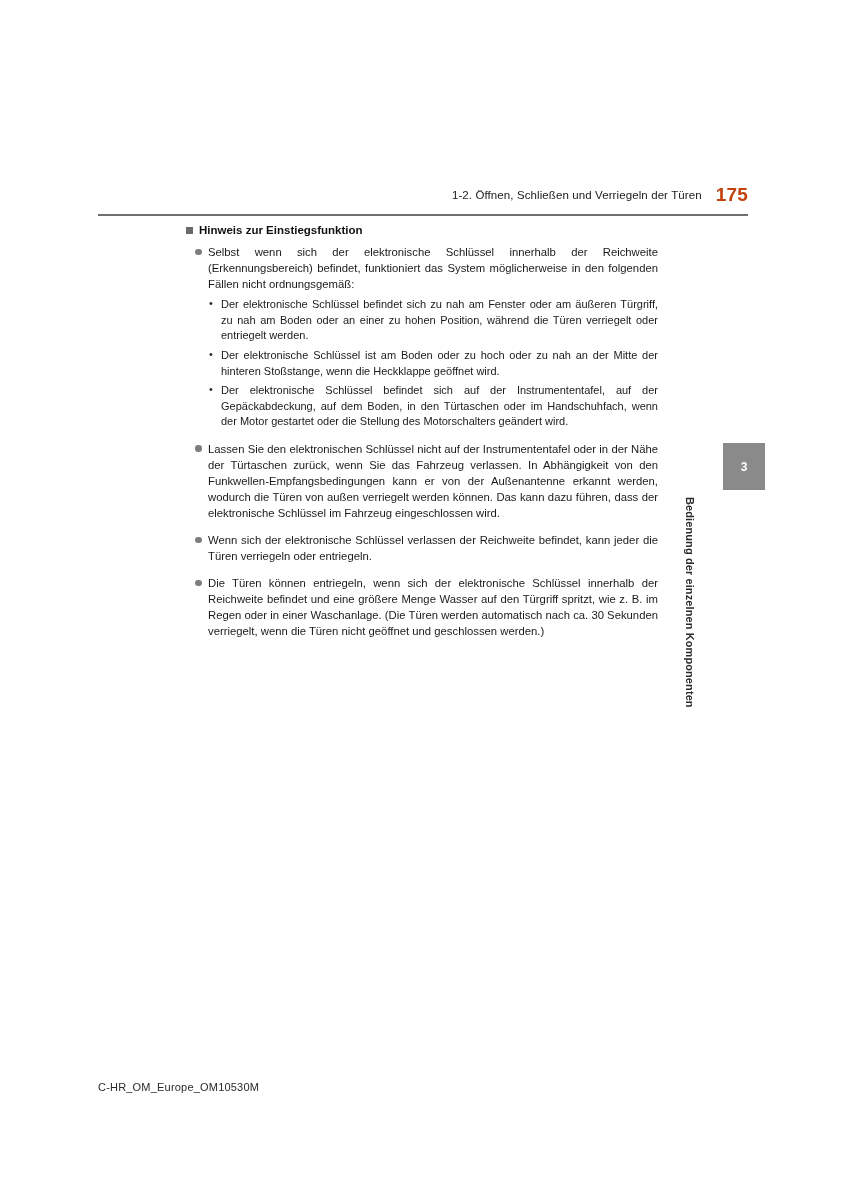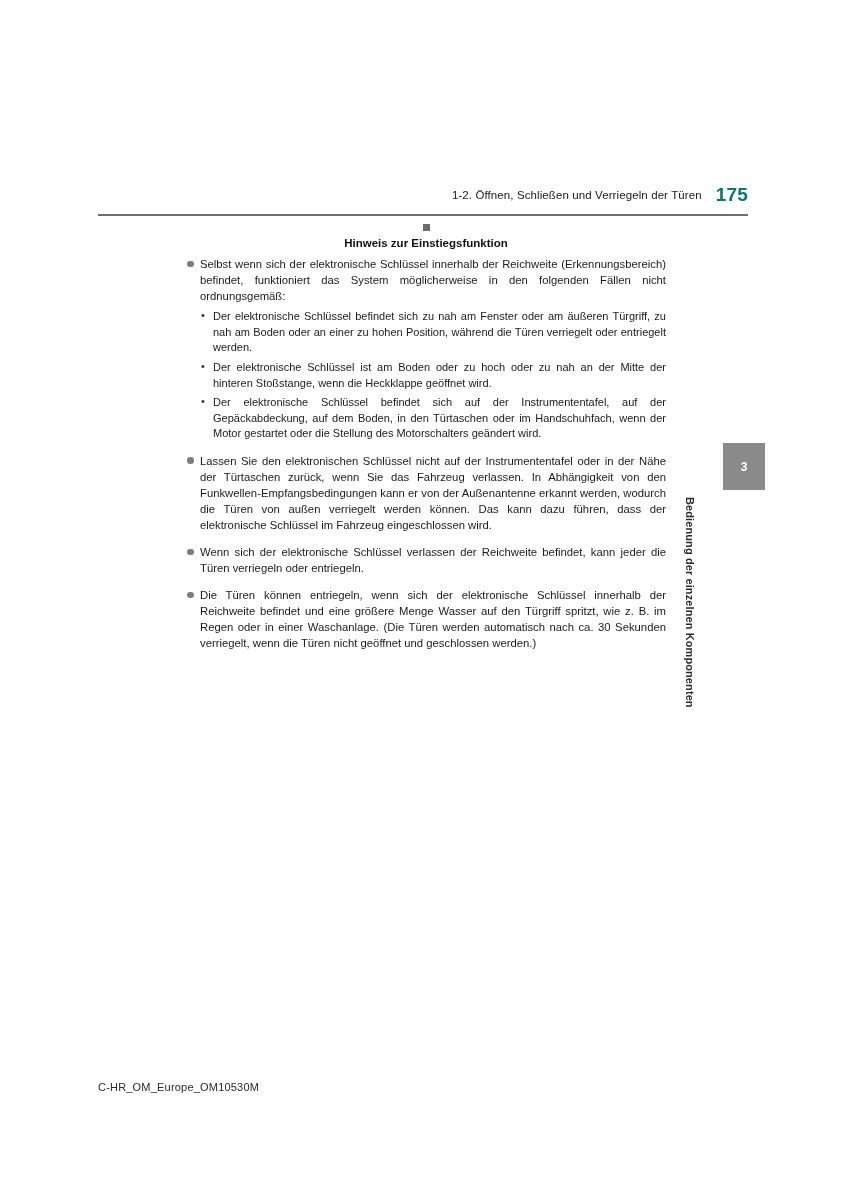--- a/index.html
+++ b/index.html
@@ -42,7 +42,7 @@
   .header-pageno {
     font-size: 19px;
     font-weight: bold;
-    color: #0f766e;
+    color: #c2410c;
     line-height: 1;
     letter-spacing: 0.2px;
   }

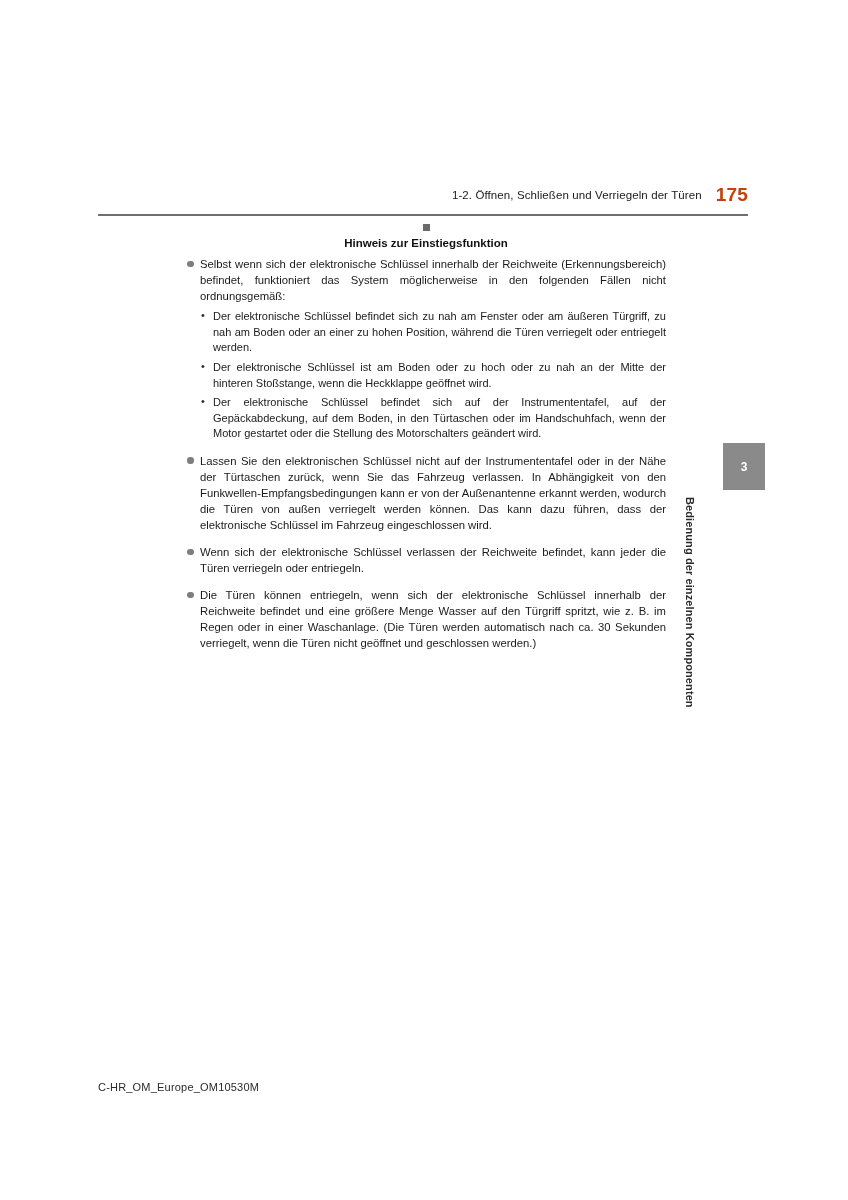--- a/index.html
+++ b/index.html
@@ -71,7 +71,6 @@
     font-weight: bold;
     color: #111;
     margin-bottom: 7px;
-    flex-direction: column;
   }
   .note-title .sq {
     width: 7px;

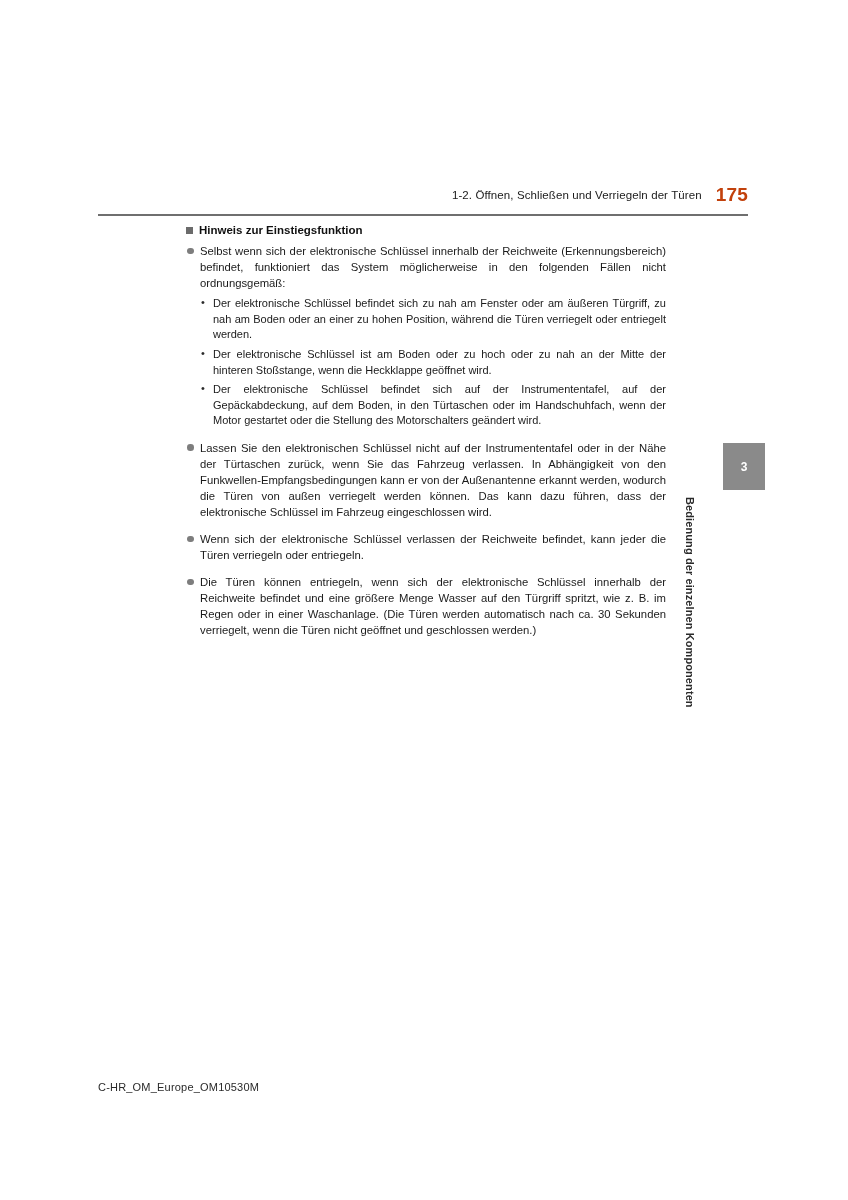--- a/index.html
+++ b/index.html
@@ -82,7 +82,7 @@
 
   ul.l1 {
     list-style: none;
-    margin: 0;
+    margin: 8px;
     padding: 0;
   }
   ul.l1 > li {

